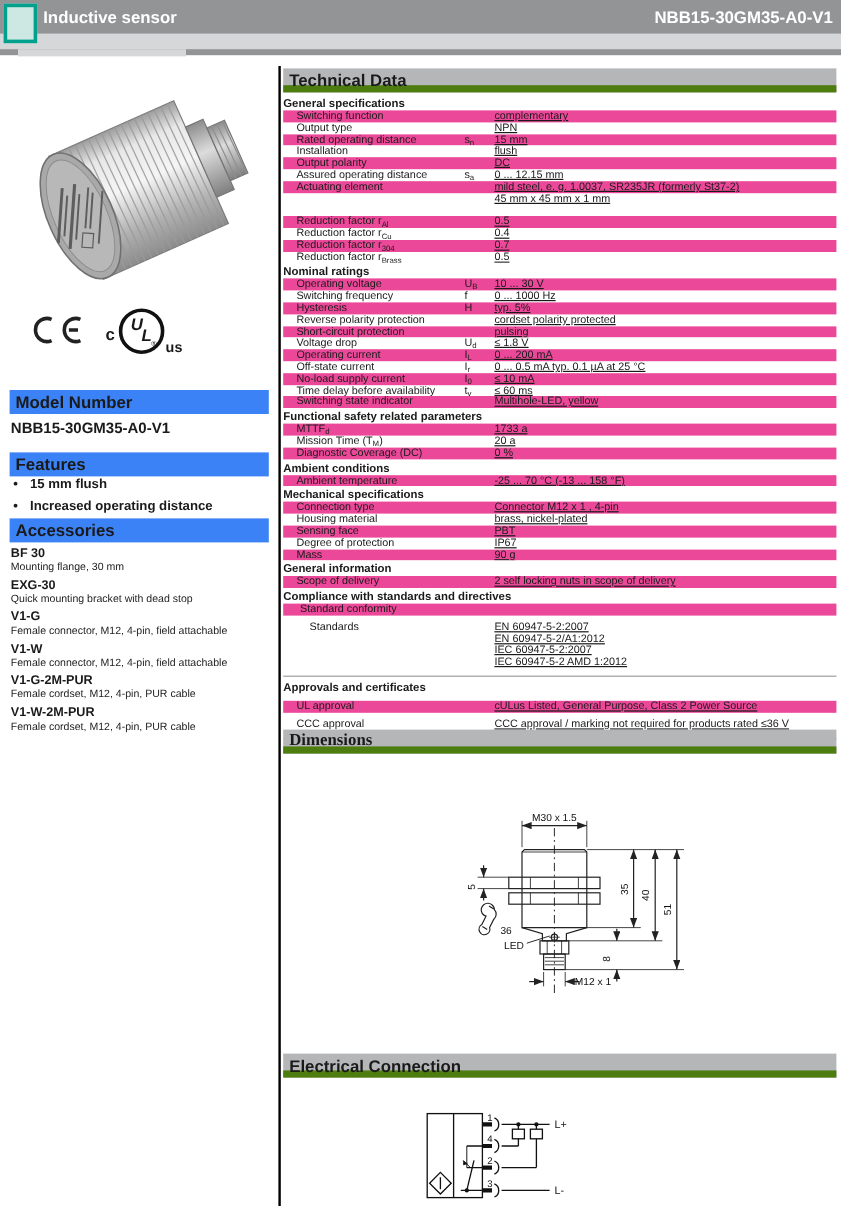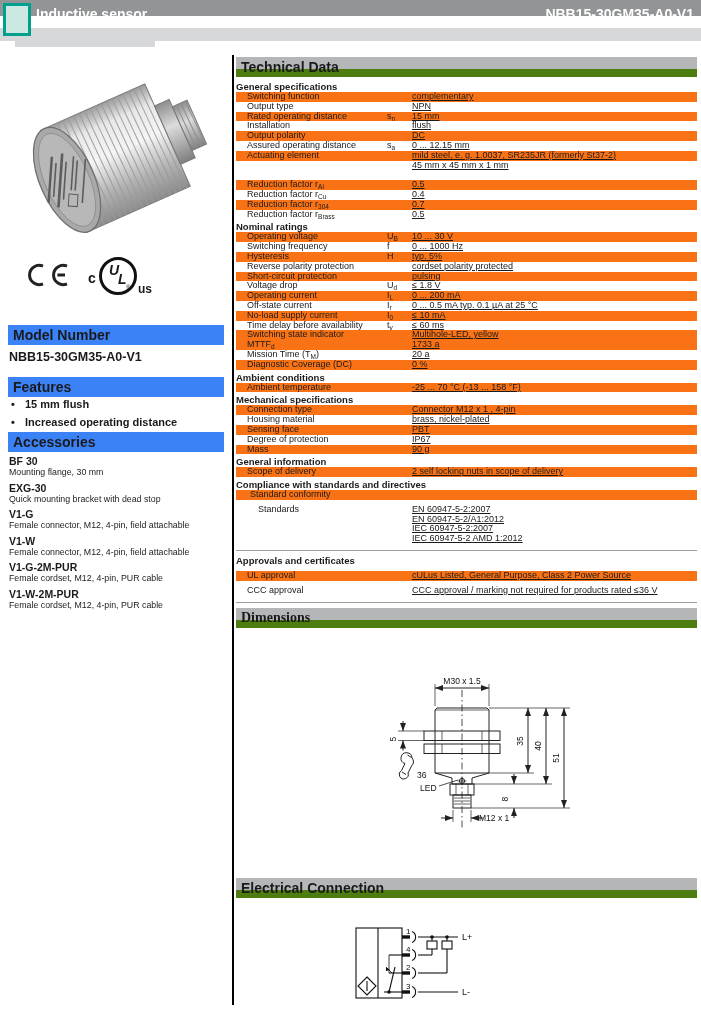--- a/index.html
+++ b/index.html
@@ -6,7 +6,7 @@
   .page{position:relative;width:701px;height:1012px;background:#fff;overflow:hidden;
         font-family:"Liberation Sans",sans-serif;color:#1a1a1a;}
   
-  .hdr{position:absolute;left:0;top:0;width:701px;height:16px;background:#929496;}
+  .hdr{position:absolute;left:0;top:0;width:701px;height:46px;background:#929496;}
   .hdr-title{position:absolute;left:36px;top:6px;font-size:14px;font-weight:bold;color:#fff;}
   .hdr-model{position:absolute;right:7px;top:6px;font-size:14px;font-weight:bold;color:#fff;}
   .hdr-strip{position:absolute;left:0;top:28px;width:701px;height:13px;background:#d5d7d9;}

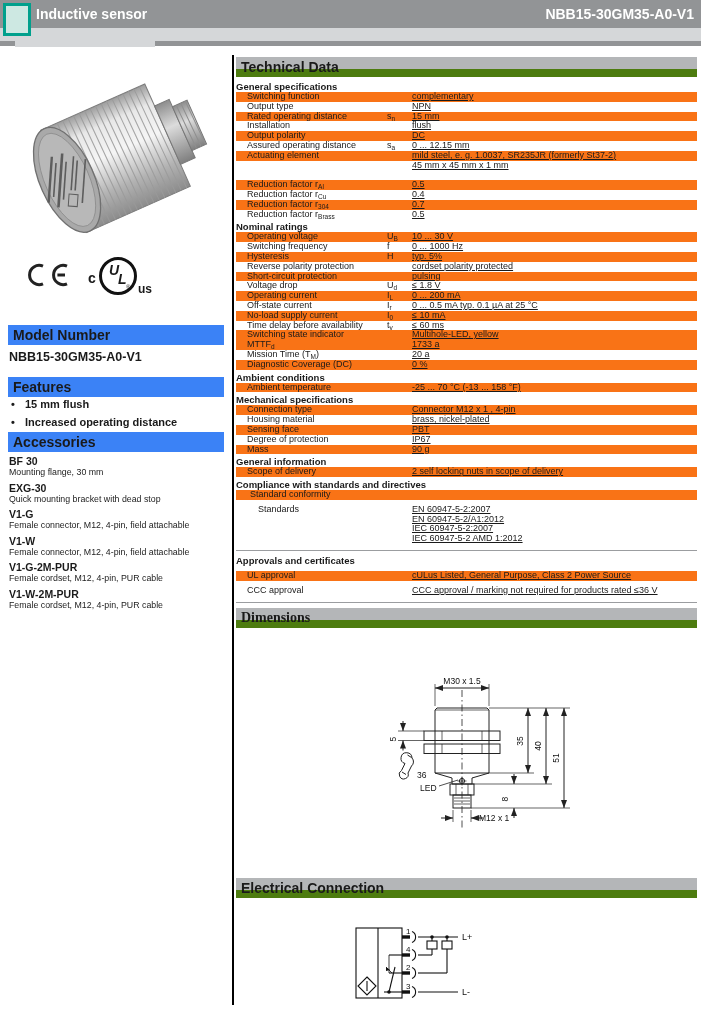--- a/index.html
+++ b/index.html
@@ -39,7 +39,7 @@
   
   .main{position:absolute;left:236px;top:0;width:461px;}
   .mbar{position:absolute;left:0;width:461px;height:20px;background:#b4b6b8;
-        border-bottom:8px solid #4d7c0f;font-size:14px;font-weight:bold;line-height:20px;
+        border-bottom:6px solid #4d7c0f;font-size:14px;font-weight:bold;line-height:20px;
         padding-left:5px;box-sizing:border-box;}
   #tech-lines{position:absolute;left:0;top:79px;width:461px;}
   .tl{position:relative;height:9.8px;font-size:9px;line-height:9.8px;white-space:nowrap;}

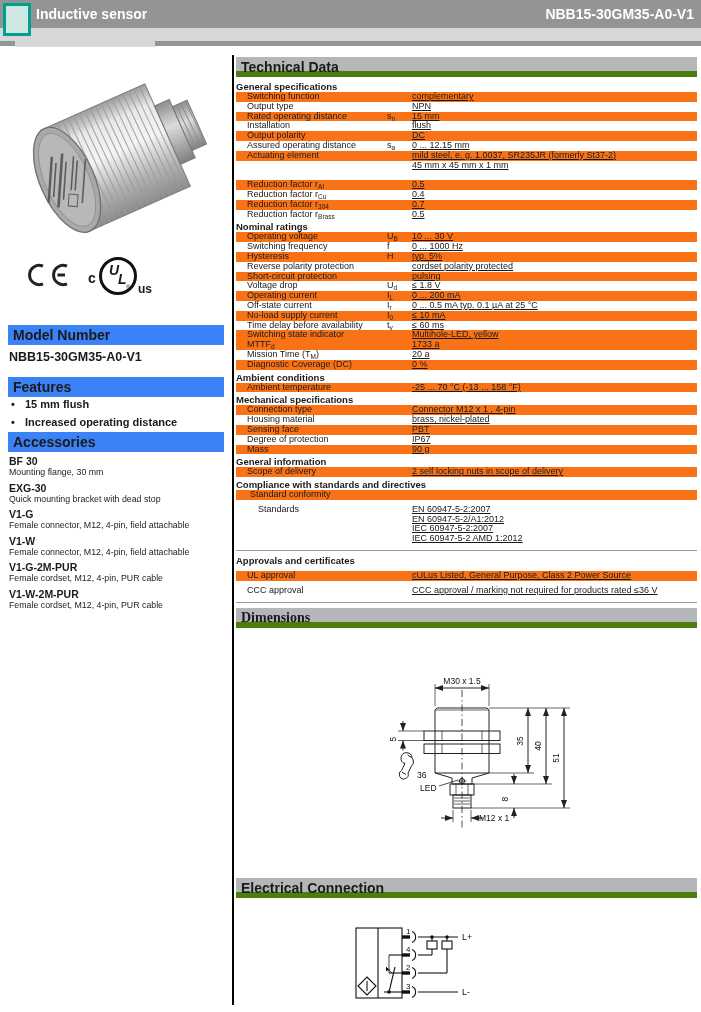--- a/index.html
+++ b/index.html
@@ -43,7 +43,7 @@
         padding-left:5px;box-sizing:border-box;}
   #tech-lines{position:absolute;left:0;top:79px;width:461px;}
   .tl{position:relative;height:9.8px;font-size:9px;line-height:9.8px;white-space:nowrap;}
-  .tl.sh{background:#f97316;}
+  .tl.sh{background:#ec4899;}
   .tl.sec{height:13px;line-height:15px;font-size:9.5px;font-weight:bold;background:#fff;}
   .tl .lbl{position:absolute;left:11px;}
   .tl .lbl2{position:absolute;left:22px;}

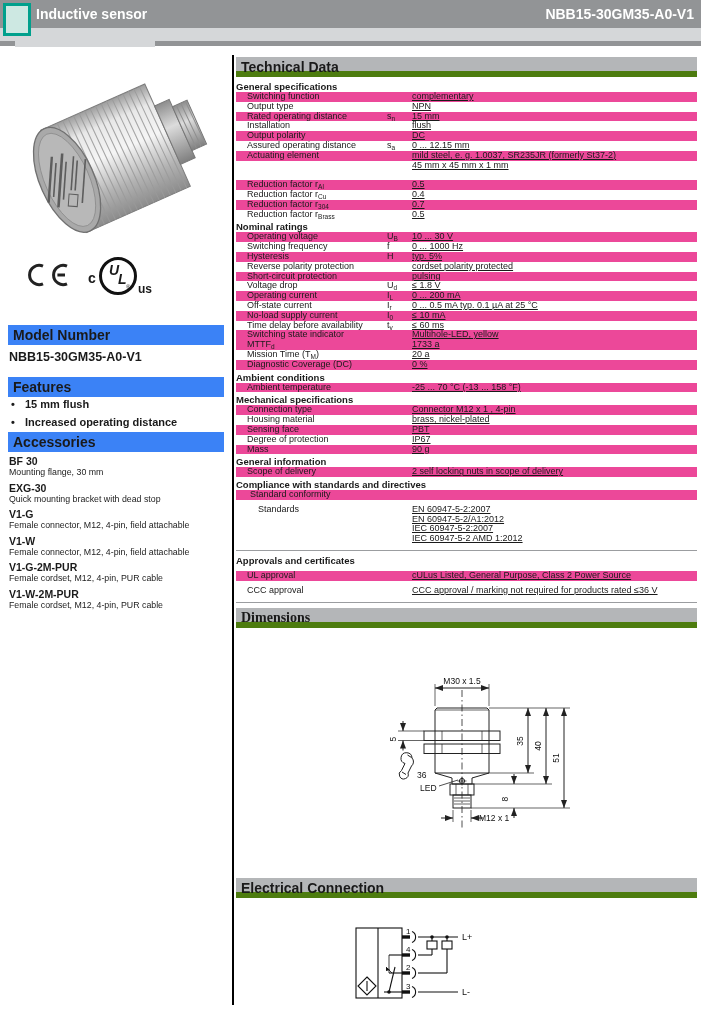--- a/index.html
+++ b/index.html
@@ -282,6 +282,7 @@
           <span class="lbl"><span>Switching state indicator</span></span>
           <span class="val"><span>Multihole-LED, yellow</span></span>
         </div>
+        <div class="tl sec"><span>Functional safety related parameters</span></div>
         <div class="tl sh">
           <span class="lbl"><span>MTTF</span><span class="sb">d</span></span>
           <span class="val"><span>1733 a</span></span>

